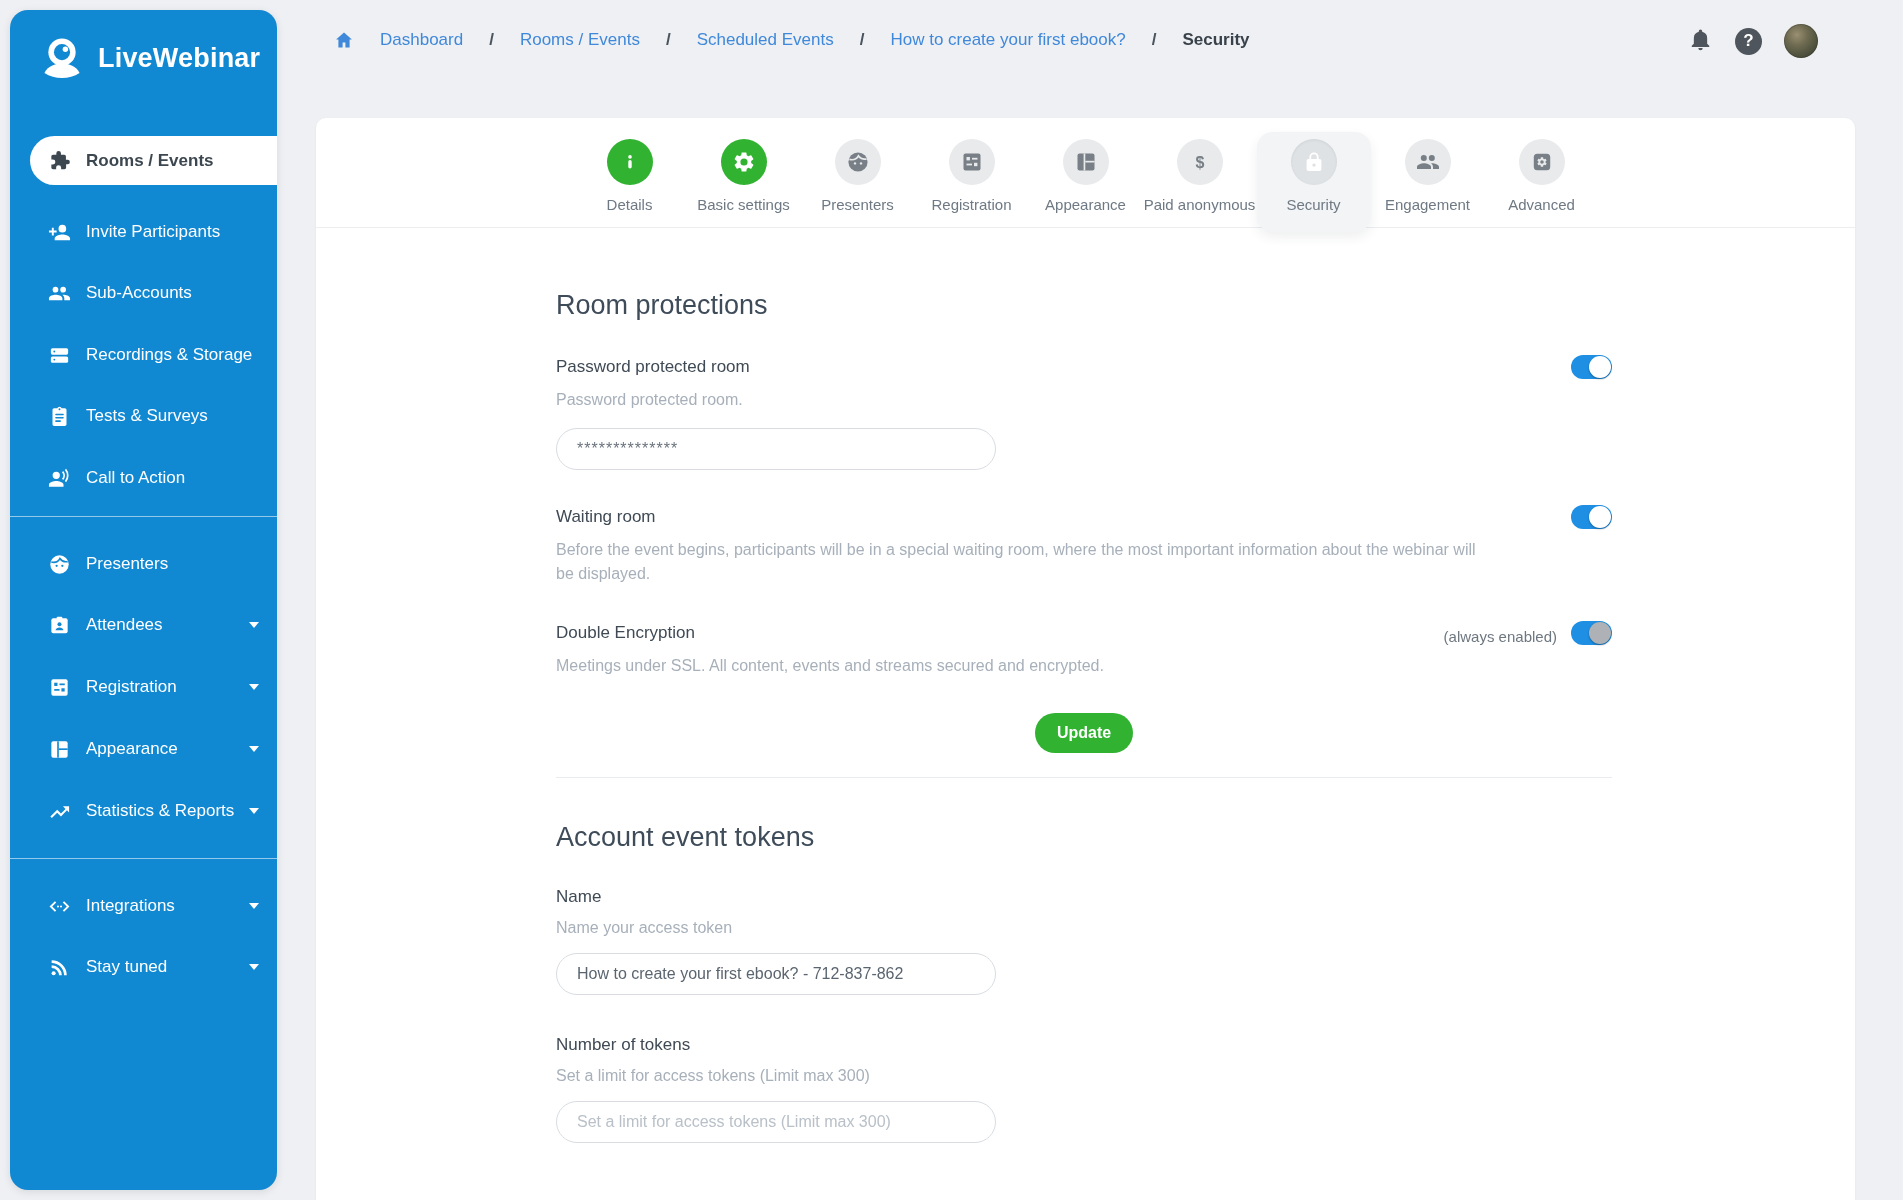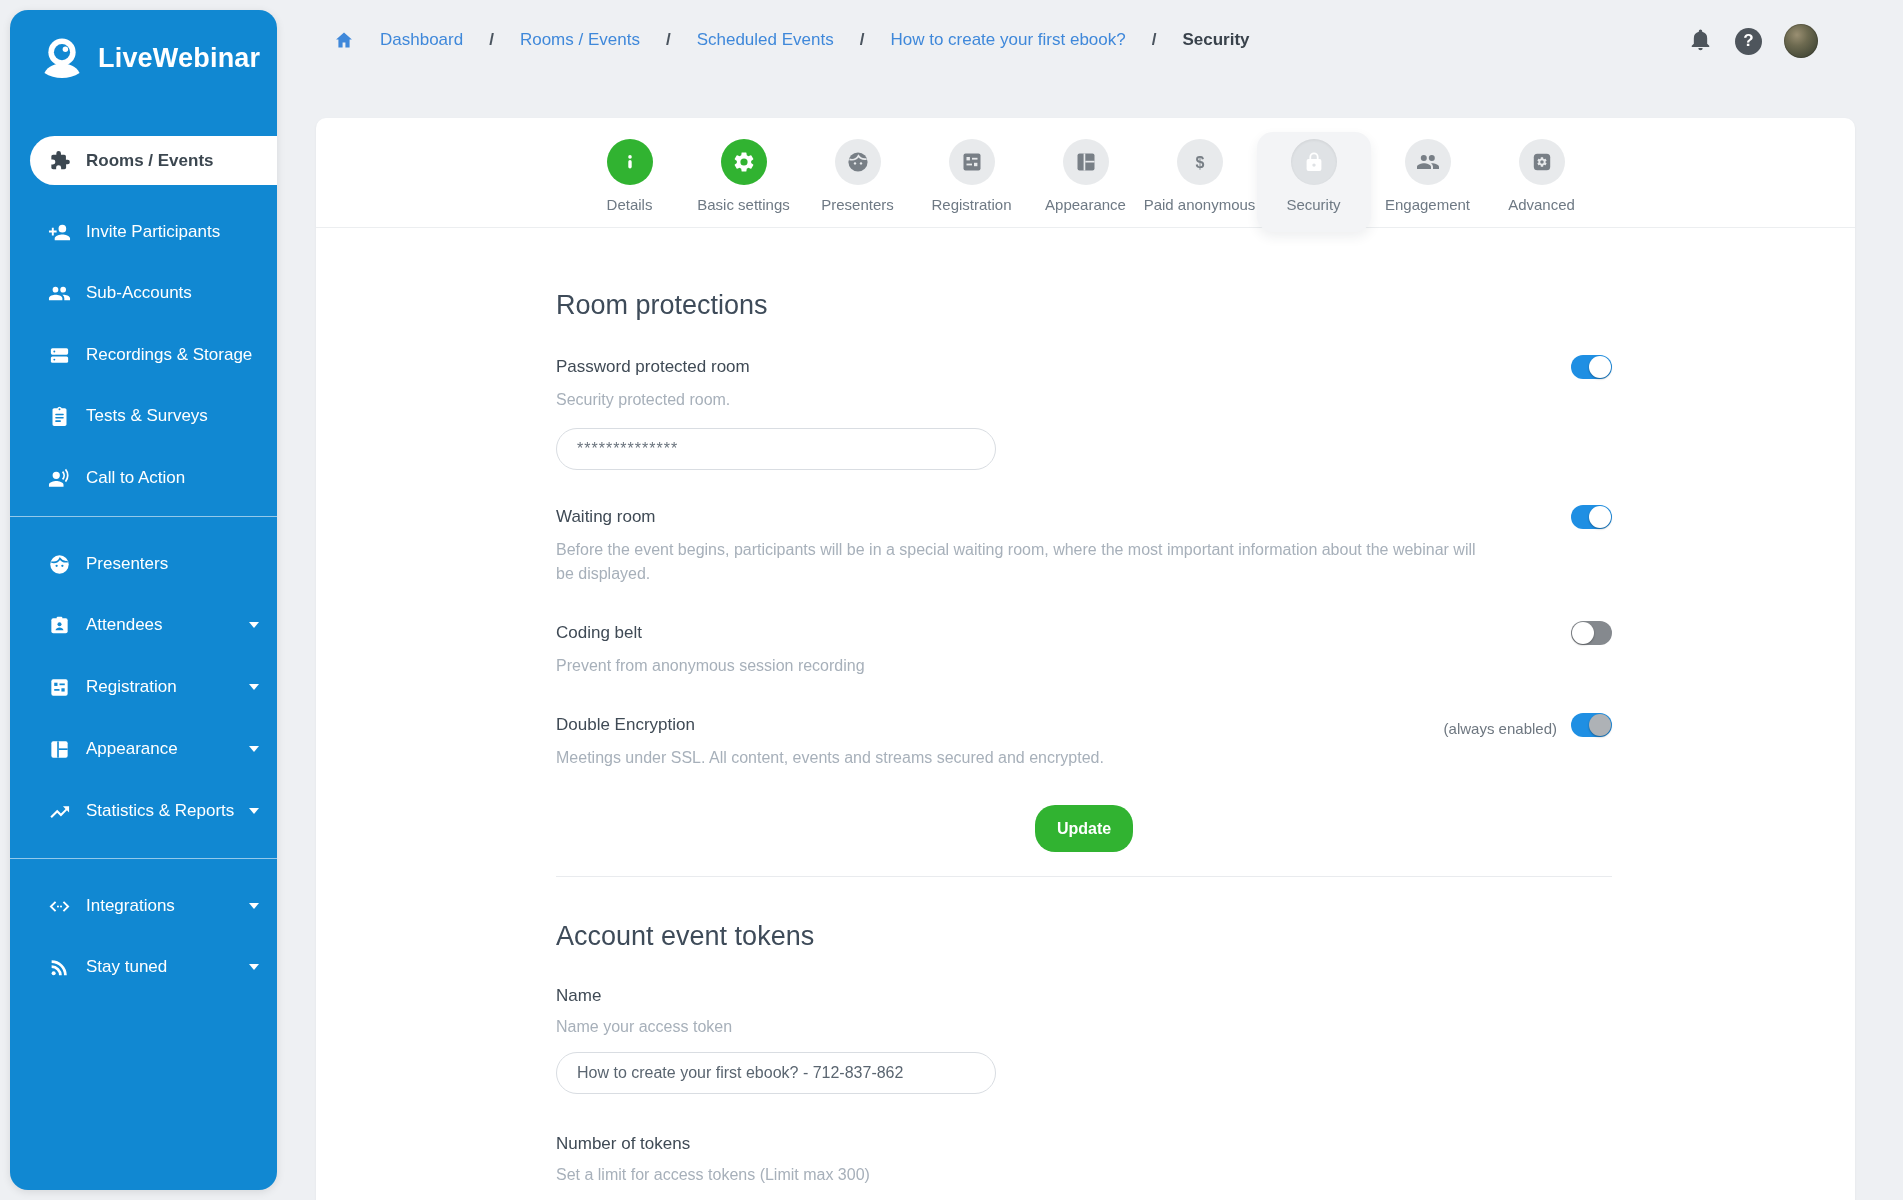--- a/index.html
+++ b/index.html
@@ -383,7 +383,7 @@
               <span class="knob"></span>
             </span>
         </div>
-        <div class="setting-desc">Security protected room.</div>
+        <div class="setting-desc">Password protected room.</div>
         <input class="text-input password-input" type="text" value="**************" style="">
       </div>
 

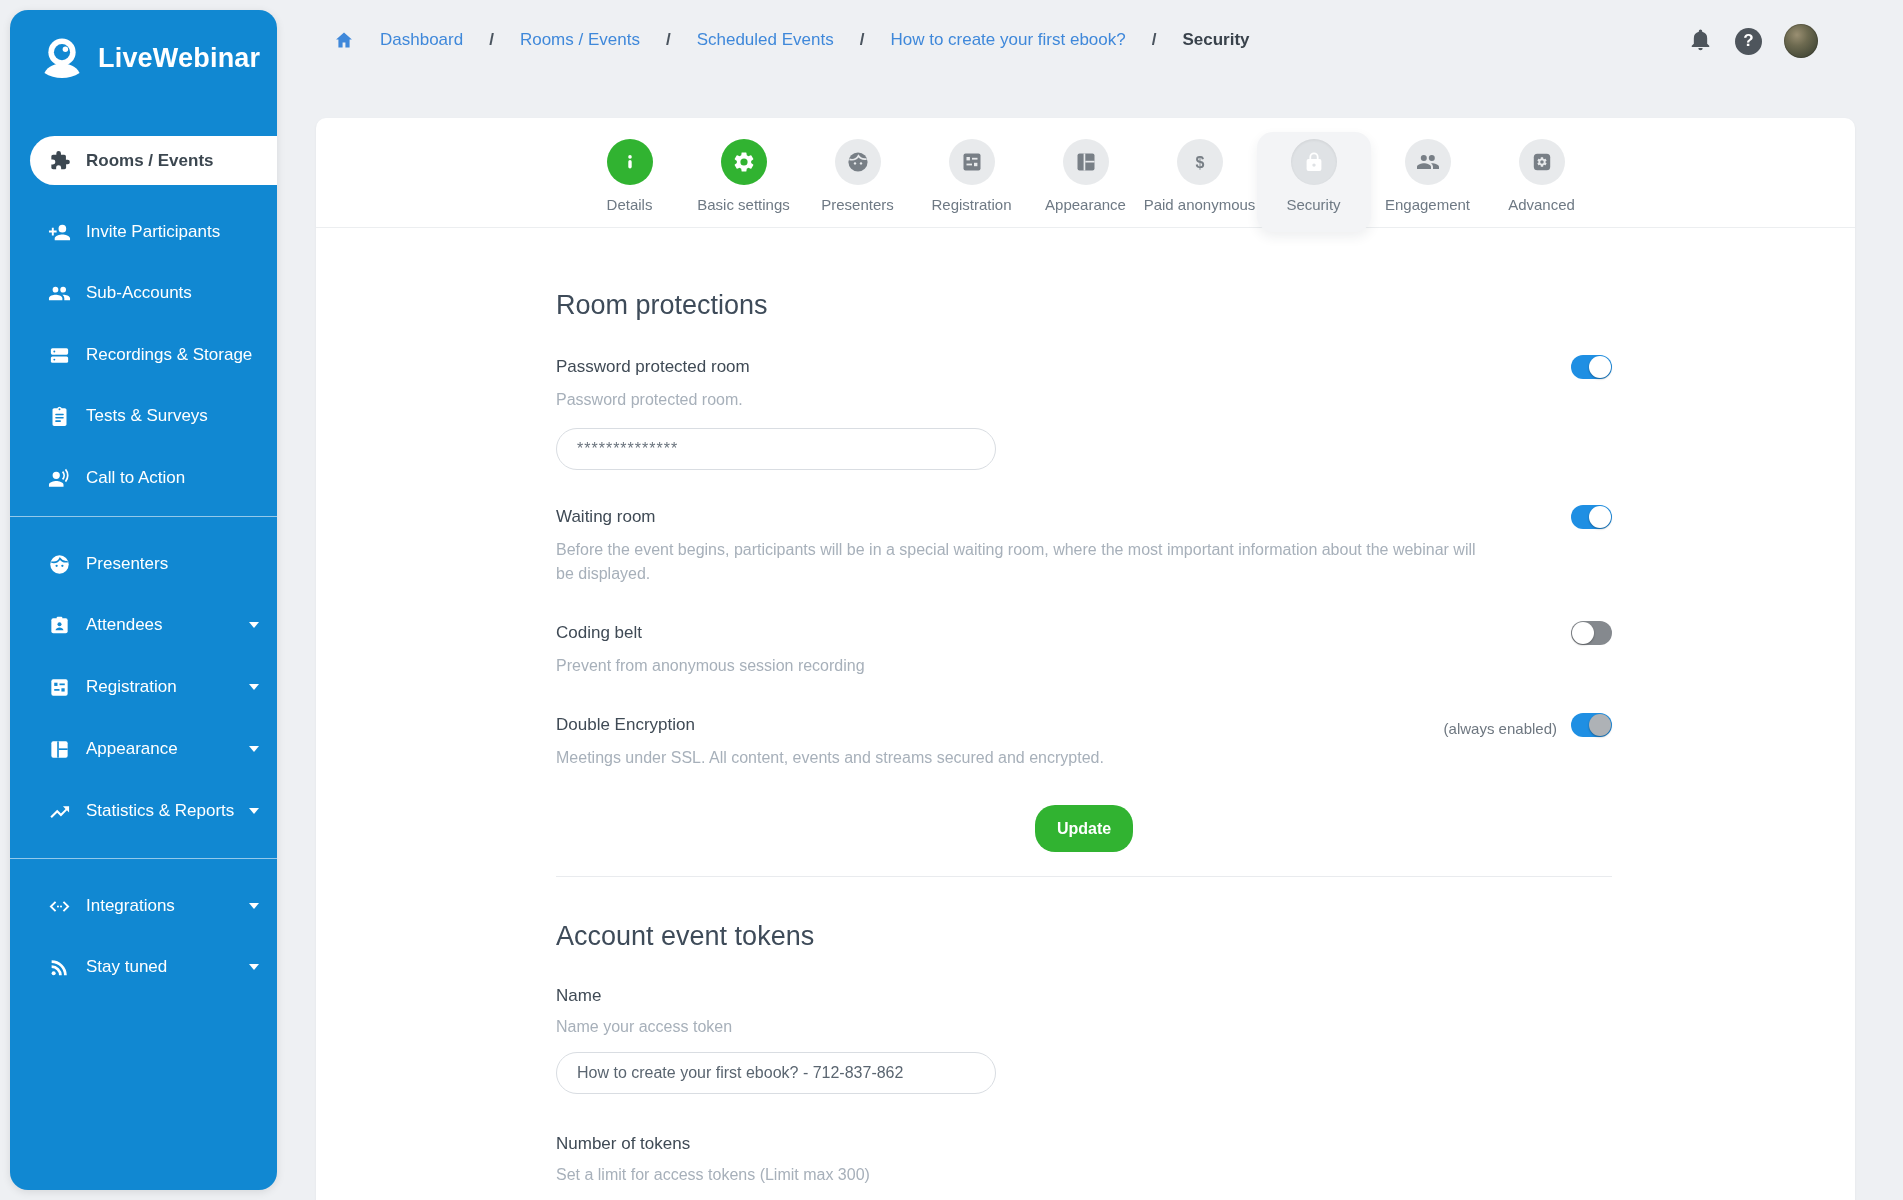--- a/index.html
+++ b/index.html
@@ -397,15 +397,6 @@
         <div class="setting-desc">Before the event begins, participants will be in a special waiting room, where the most important information about the webinar will be displayed.</div>
       </div>
 
-      <div class="setting">
-        <div class="setting-head">
-          <span class="setting-label">Coding belt</span>
-          <span class="toggle off">
-              <span class="knob"></span>
-            </span>
-        </div>
-        <div class="setting-desc">Prevent from anonymous session recording</div>
-      </div>
 
       <div class="setting">
         <div class="setting-head">

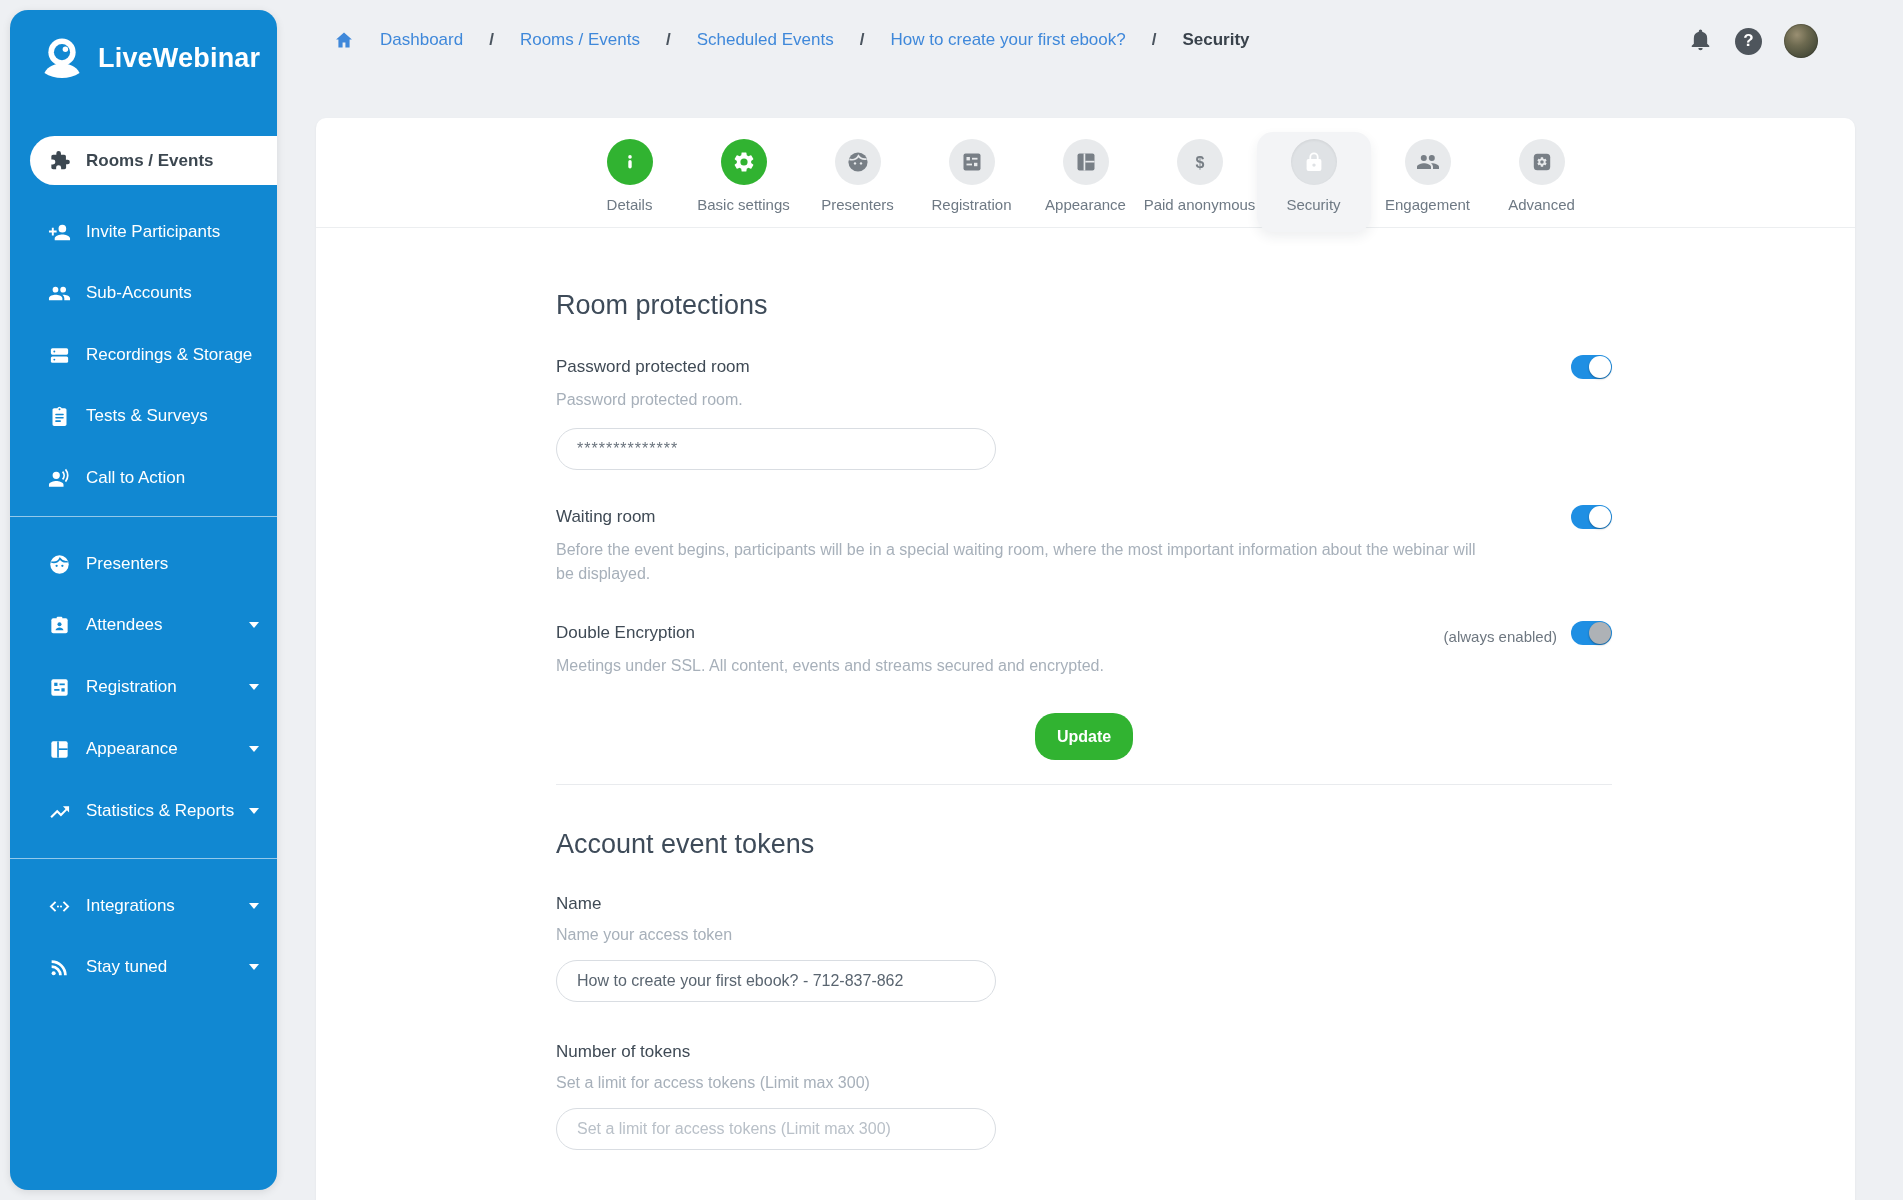--- a/index.html
+++ b/index.html
@@ -104,7 +104,7 @@
 
   .update-row { width:1056px; text-align:center; margin-top:34px; }
   .update-btn {
-    display:inline-block; min-width:92px; height:47px; padding:0 22px; border:none; cursor:pointer;
+    display:inline-block; min-width:92px; height:40px; padding:0 22px; border:none; cursor:pointer;
     background:#31b331; color:#fff; font-size:16px; font-weight:700; border-radius:20px;
     font-family:"Liberation Sans","DejaVu Sans",sans-serif;
     text-align:right;

